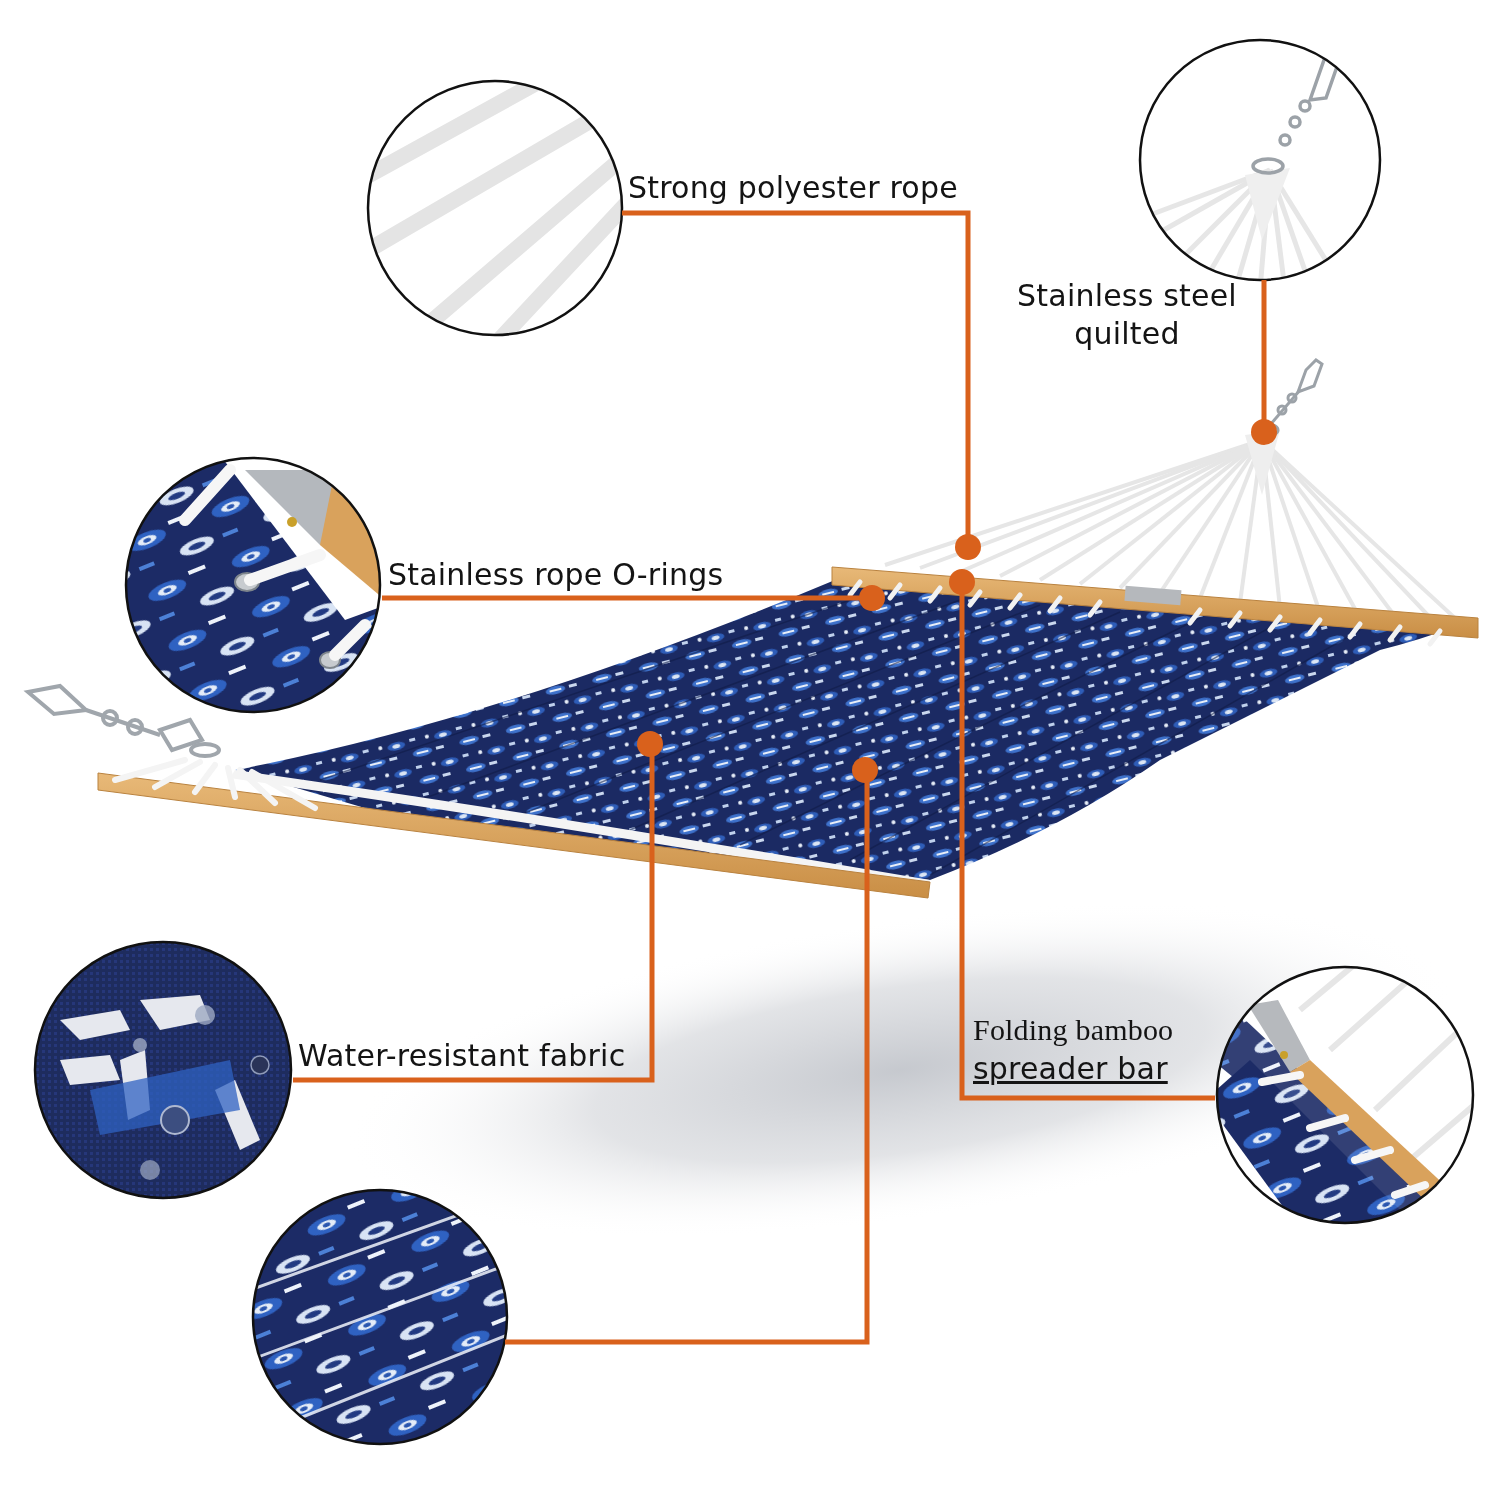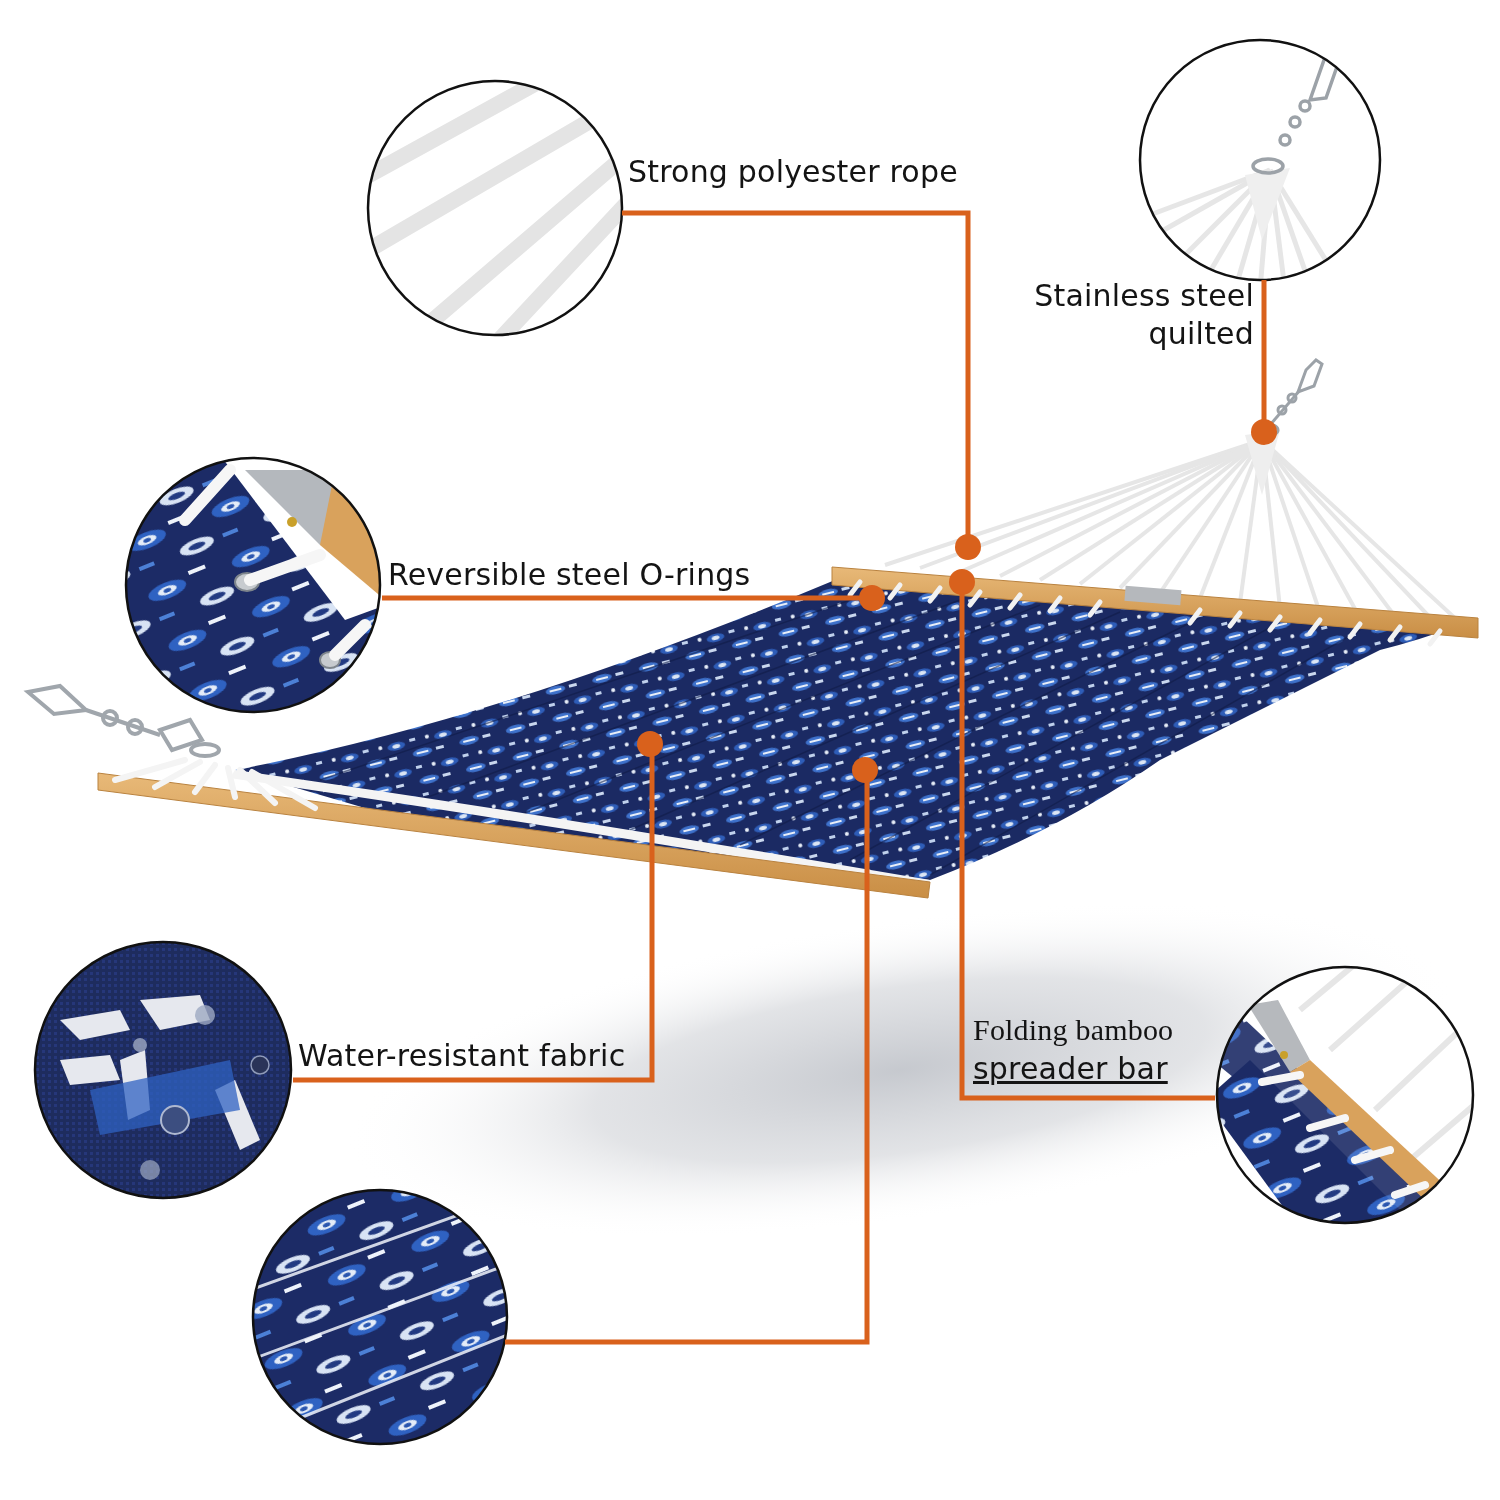--- a/index.html
+++ b/index.html
@@ -289,7 +289,7 @@
   </svg>
 
   
-  <div class="label" style="left:628px; top:154px;">Strong polyester rope</div>
+  <div class="label" style="left:628px; top:170px;">Strong polyester rope</div>
 
   <div class="label right" style="left:1000px; top:278px; width:254px;">Stainless steel</div>
   <div class="label right" style="left:1000px; top:316px; width:254px;">quilted</div>

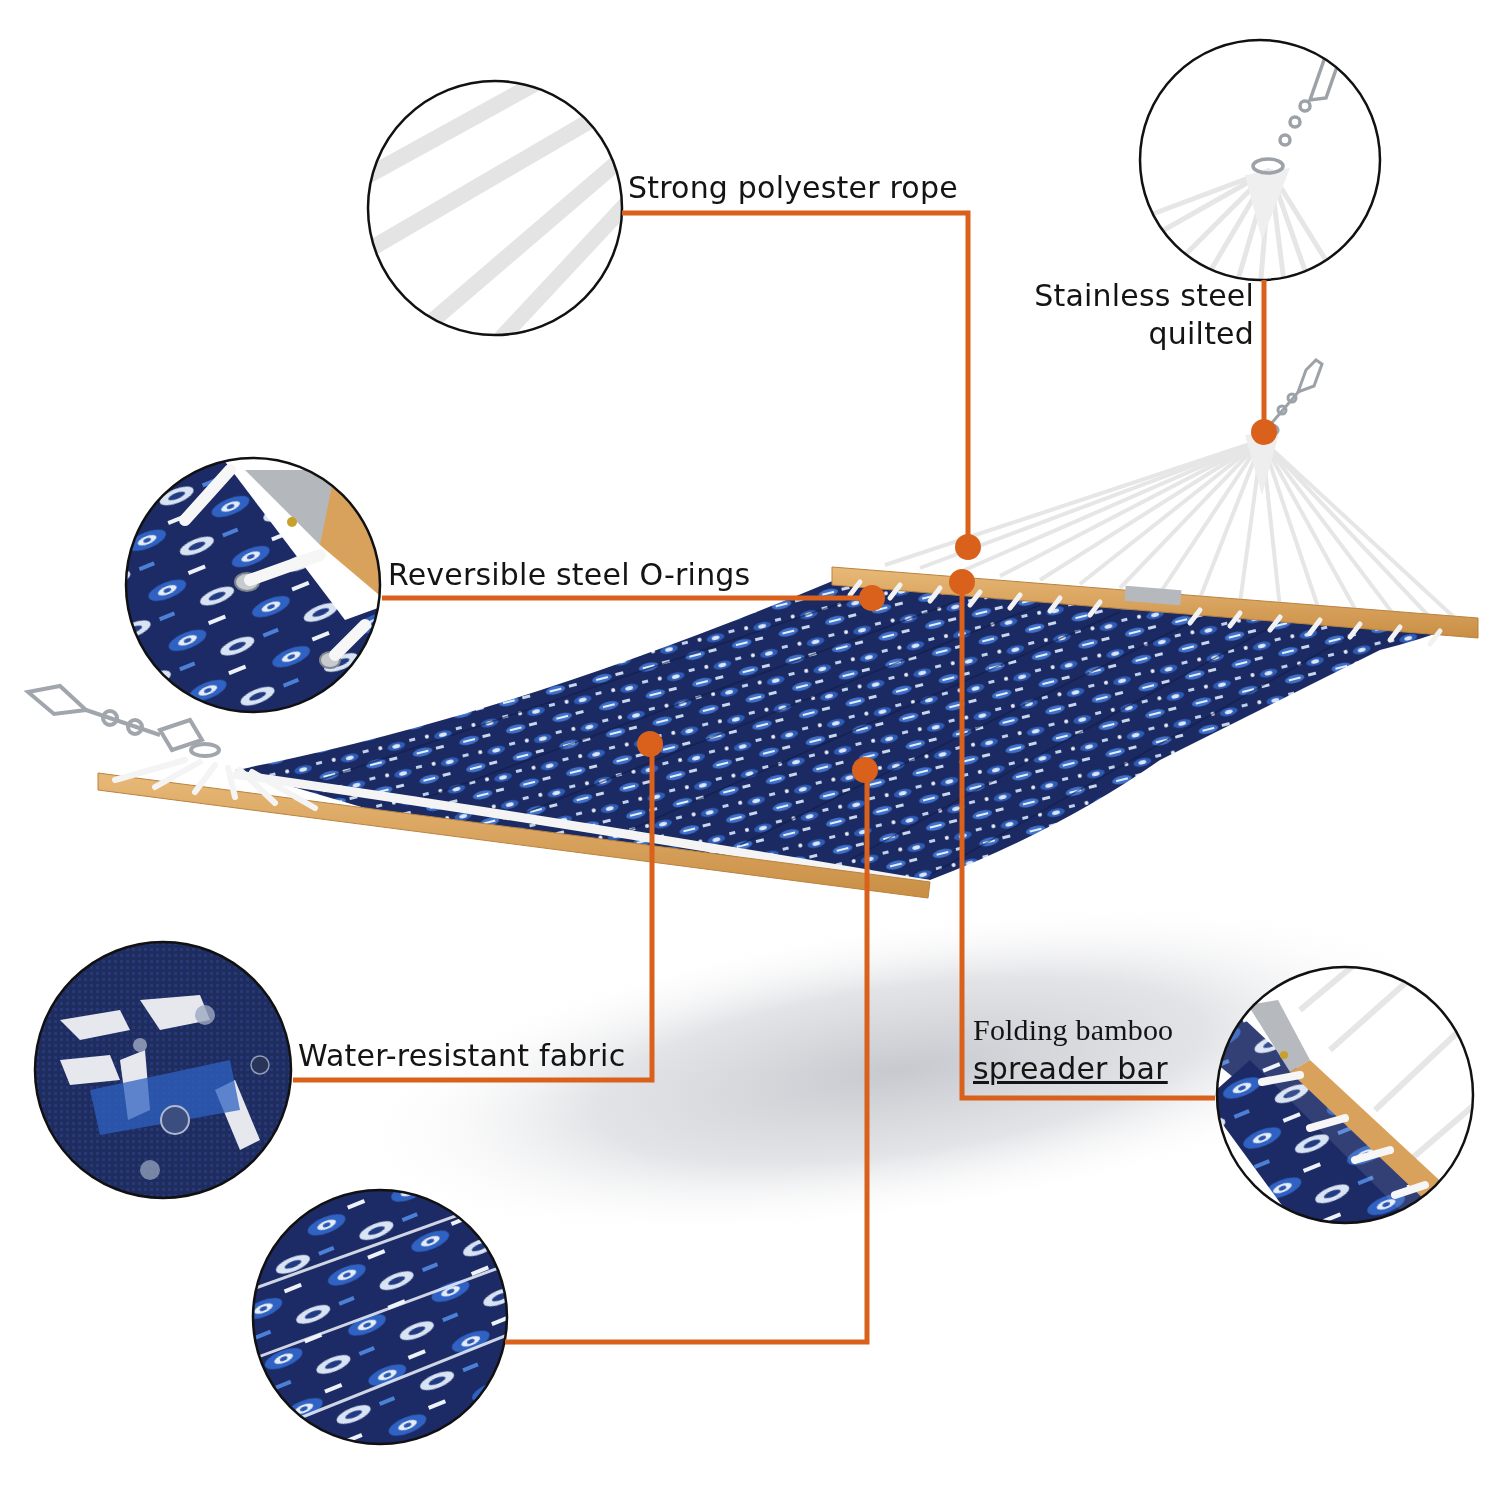--- a/index.html
+++ b/index.html
@@ -8,7 +8,7 @@
     #stage { position: absolute; left: 0; top: 0; width: 1500px; height: 1500px; }
     .label { position: absolute; color: #141414; font-size: 30px; line-height: 36px;
              letter-spacing: 0.2px; white-space: nowrap; }
-    .label.right { text-align: right; }
+    .label.right { text-align: center; }
   </style>
 </head>
 <body>

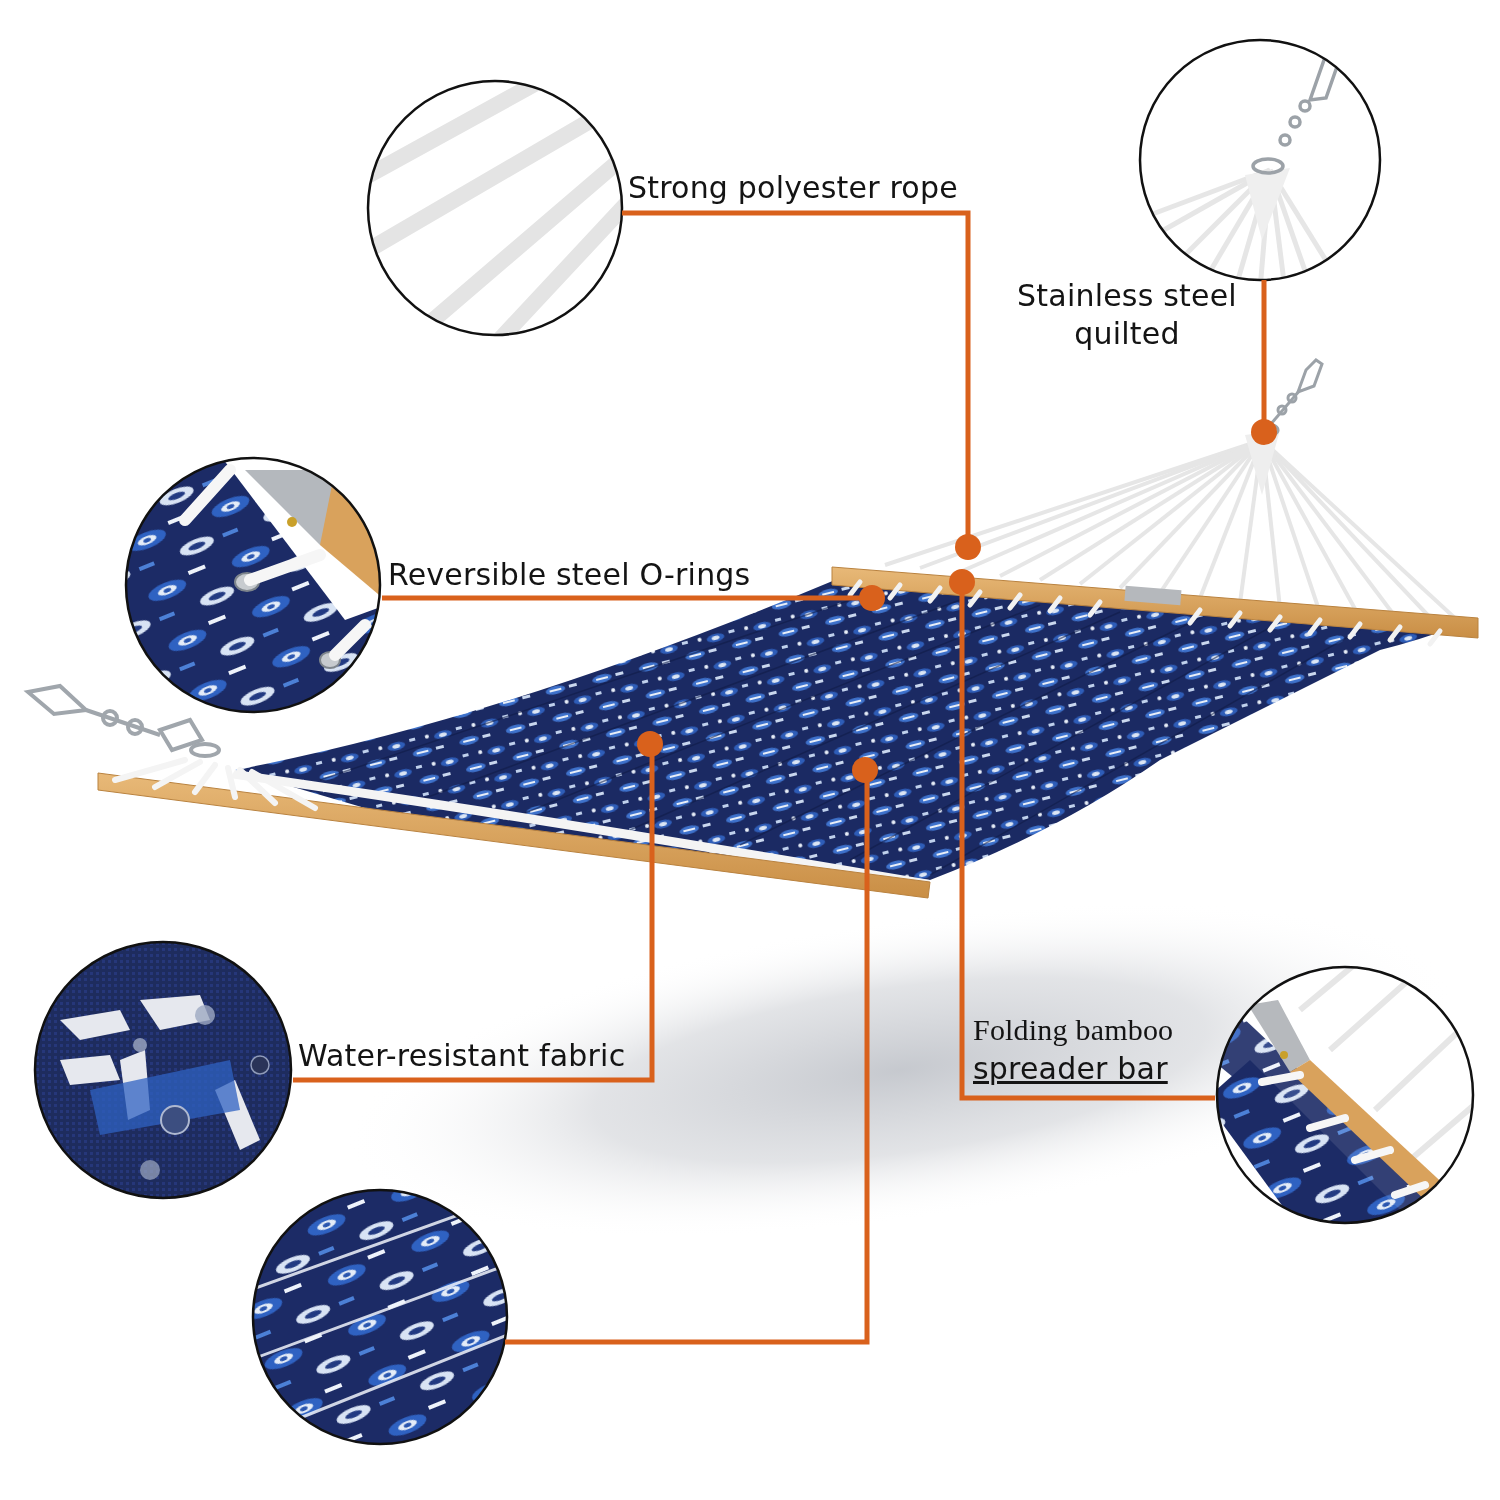--- a/index.html
+++ b/index.html
@@ -294,7 +294,7 @@
   <div class="label right" style="left:1000px; top:278px; width:254px;">Stainless steel</div>
   <div class="label right" style="left:1000px; top:316px; width:254px;">quilted</div>
 
-  <div class="label" style="left:388px; top:557px;">Reversible steel O-rings</div>
+  <div class="label" style="left:388px; top:557px;">Stainless rope O-rings</div>
 
   <div class="label" style="left:298px; top:1038px;">Water-resistant fabric</div>
 

